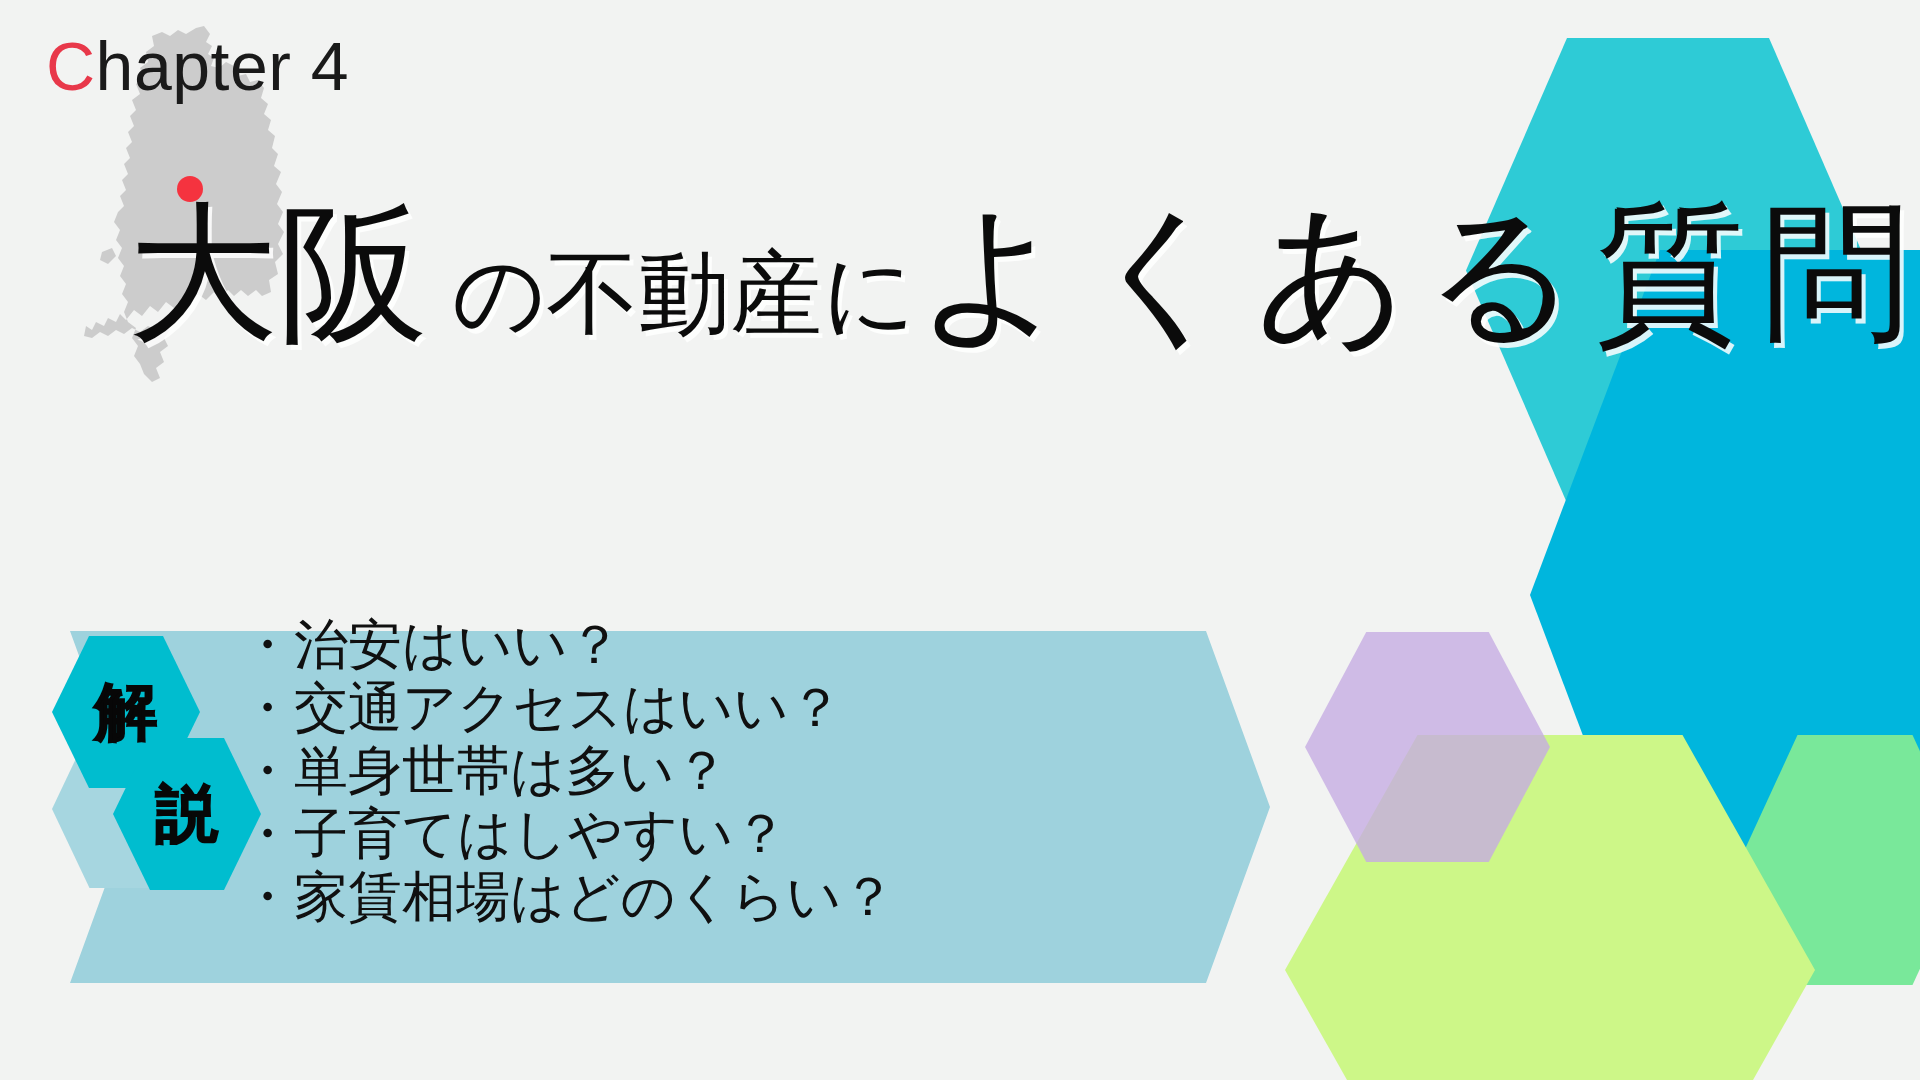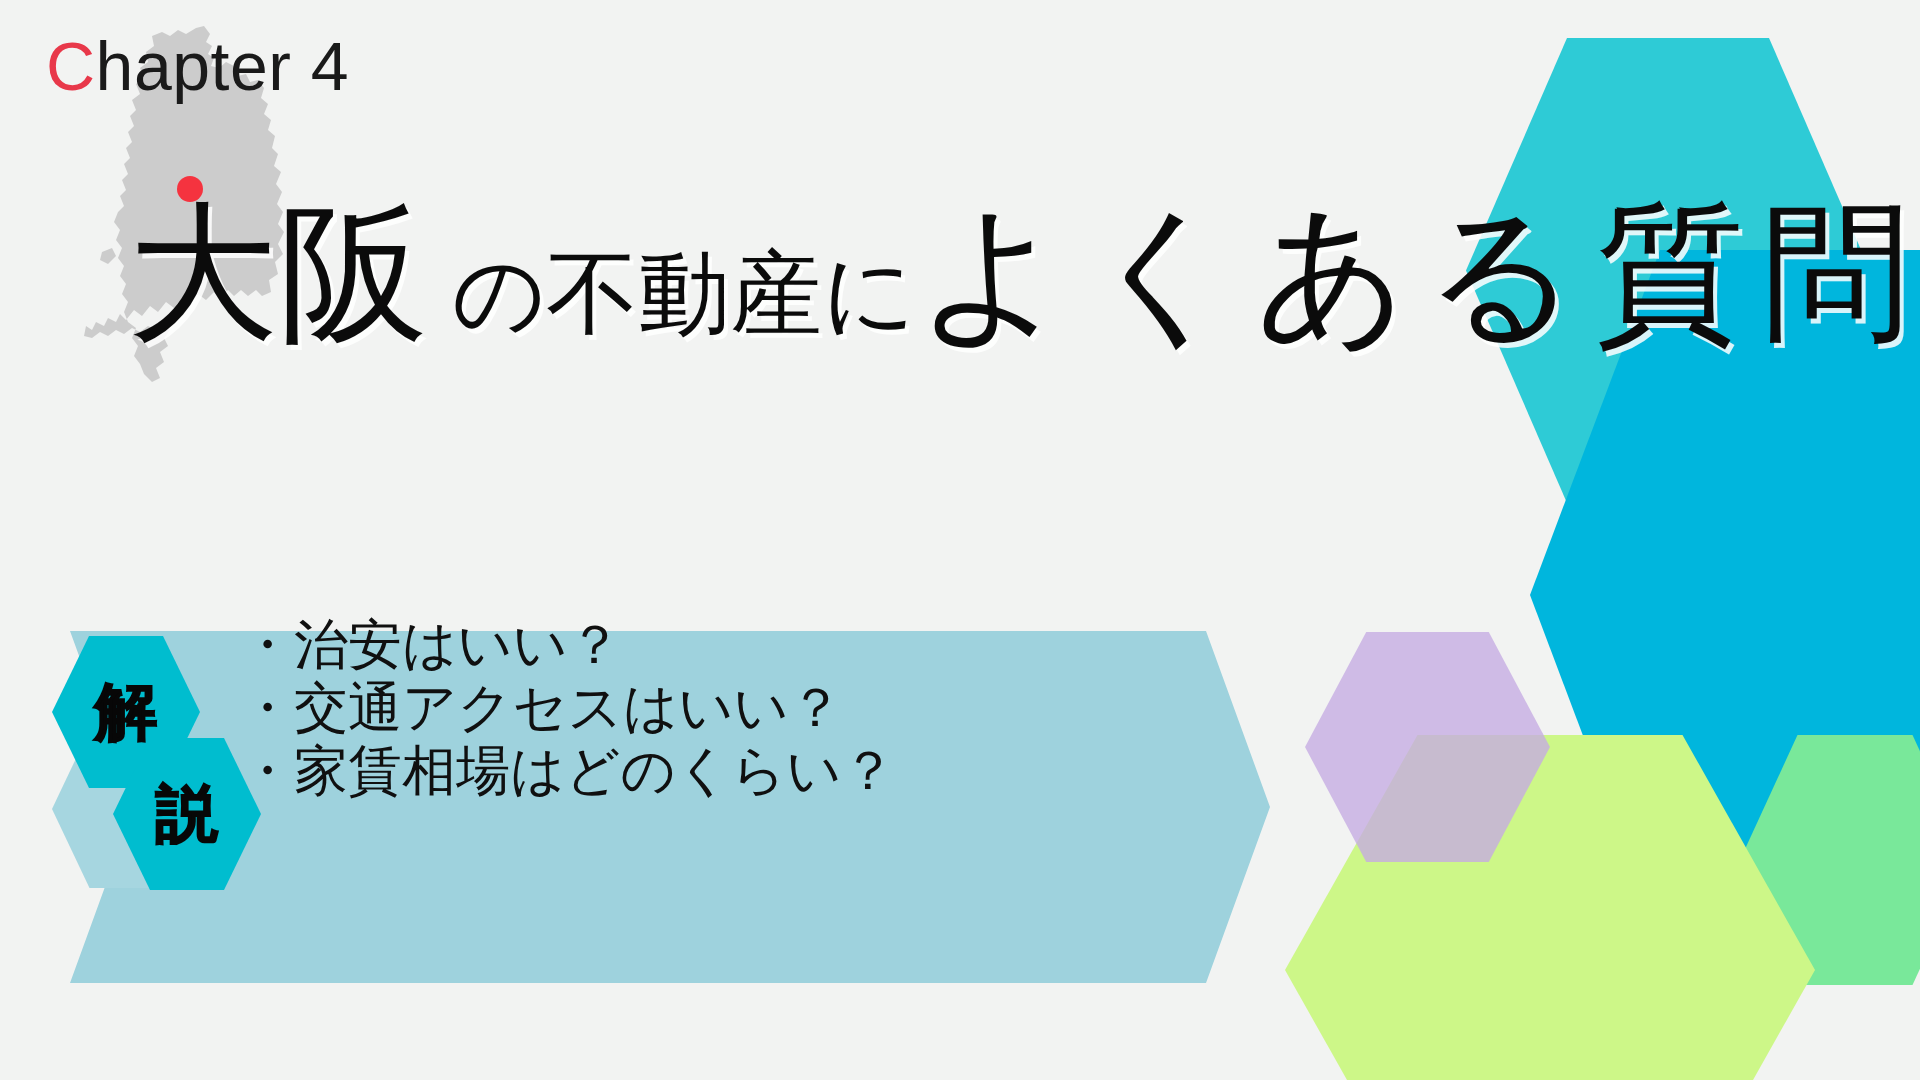--- a/index.html
+++ b/index.html
@@ -194,6 +194,7 @@
   <div id="bullets">
     <span class="row">・治安はいい？</span>
     <span class="row">・交通アクセスはいい？</span>
+    <span class="row">・単身世帯は多い？</span>
     <span class="row">・家賃相場はどのくらい？</span>
   </div>
 

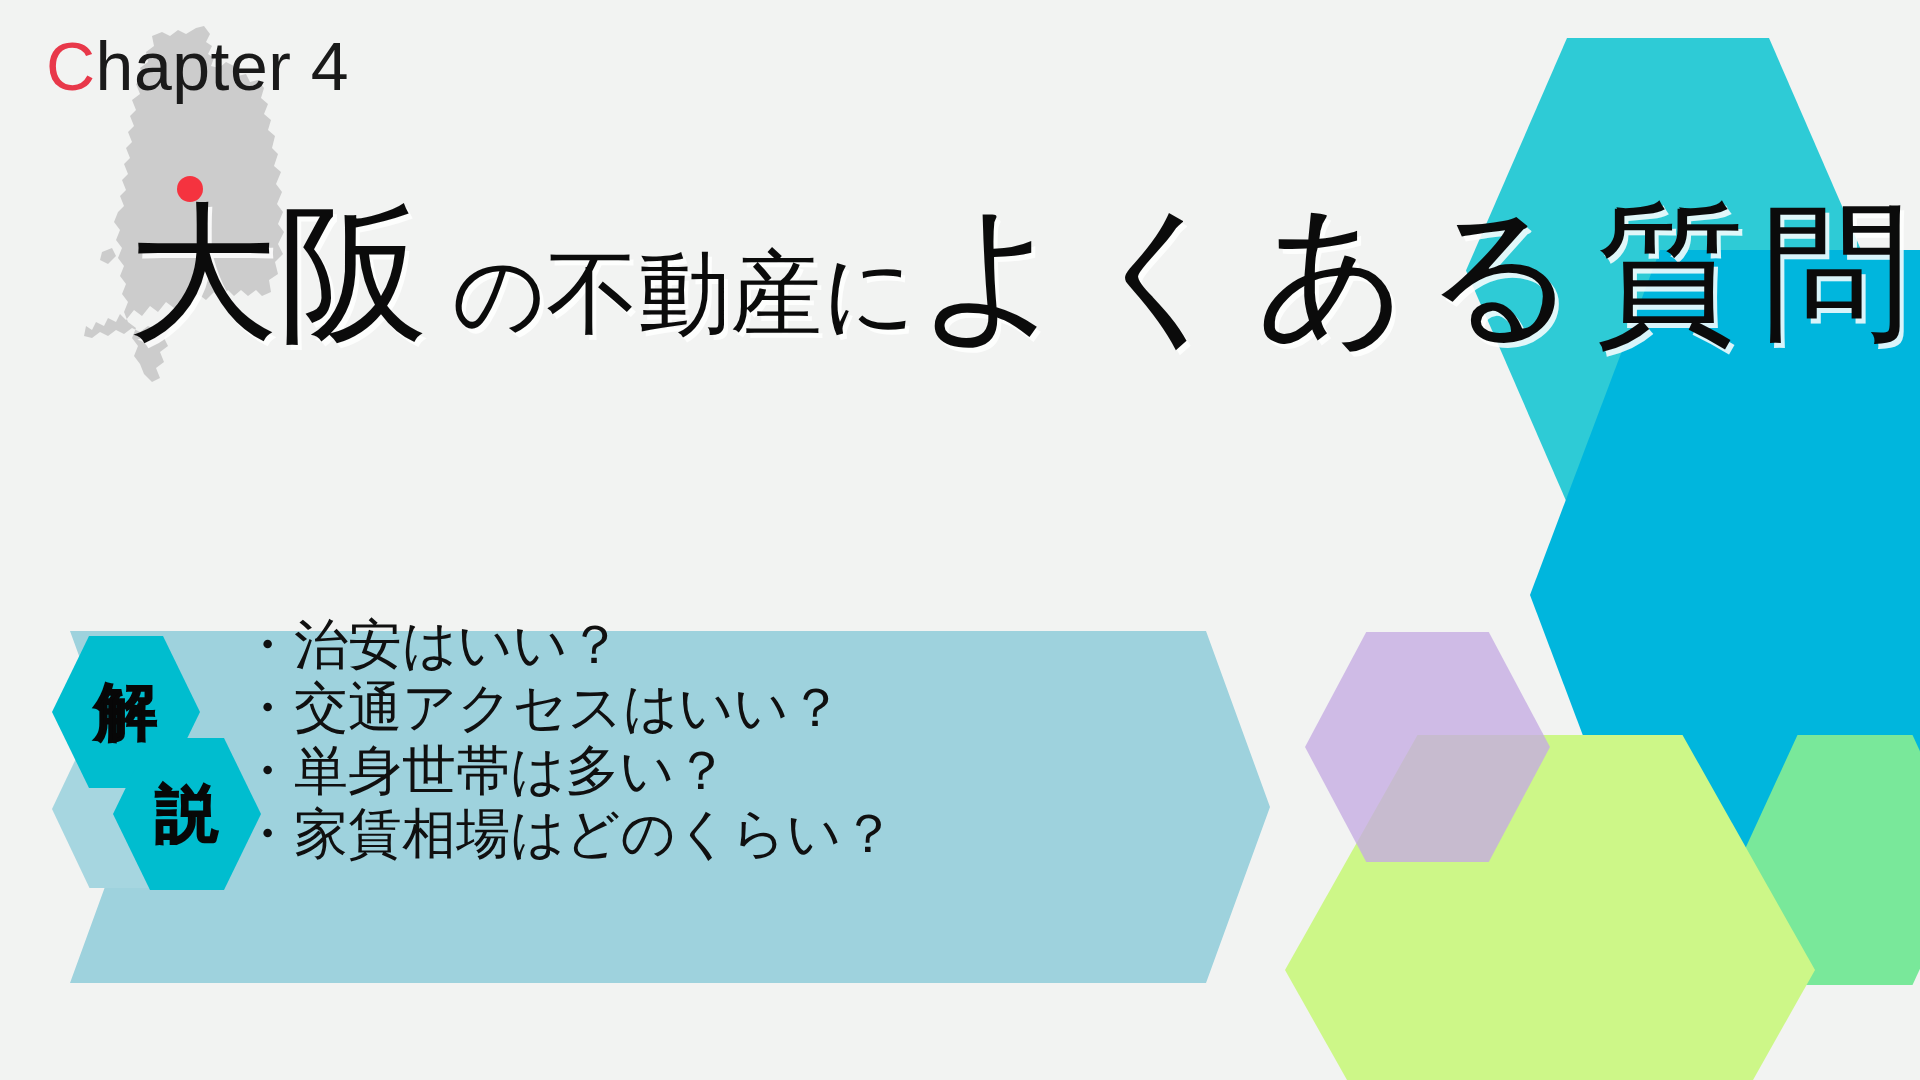--- a/index.html
+++ b/index.html
@@ -195,6 +195,7 @@
     <span class="row">・治安はいい？</span>
     <span class="row">・交通アクセスはいい？</span>
     <span class="row">・単身世帯は多い？</span>
+    <span class="row">・子育てはしやすい？</span>
     <span class="row">・家賃相場はどのくらい？</span>
   </div>
 

